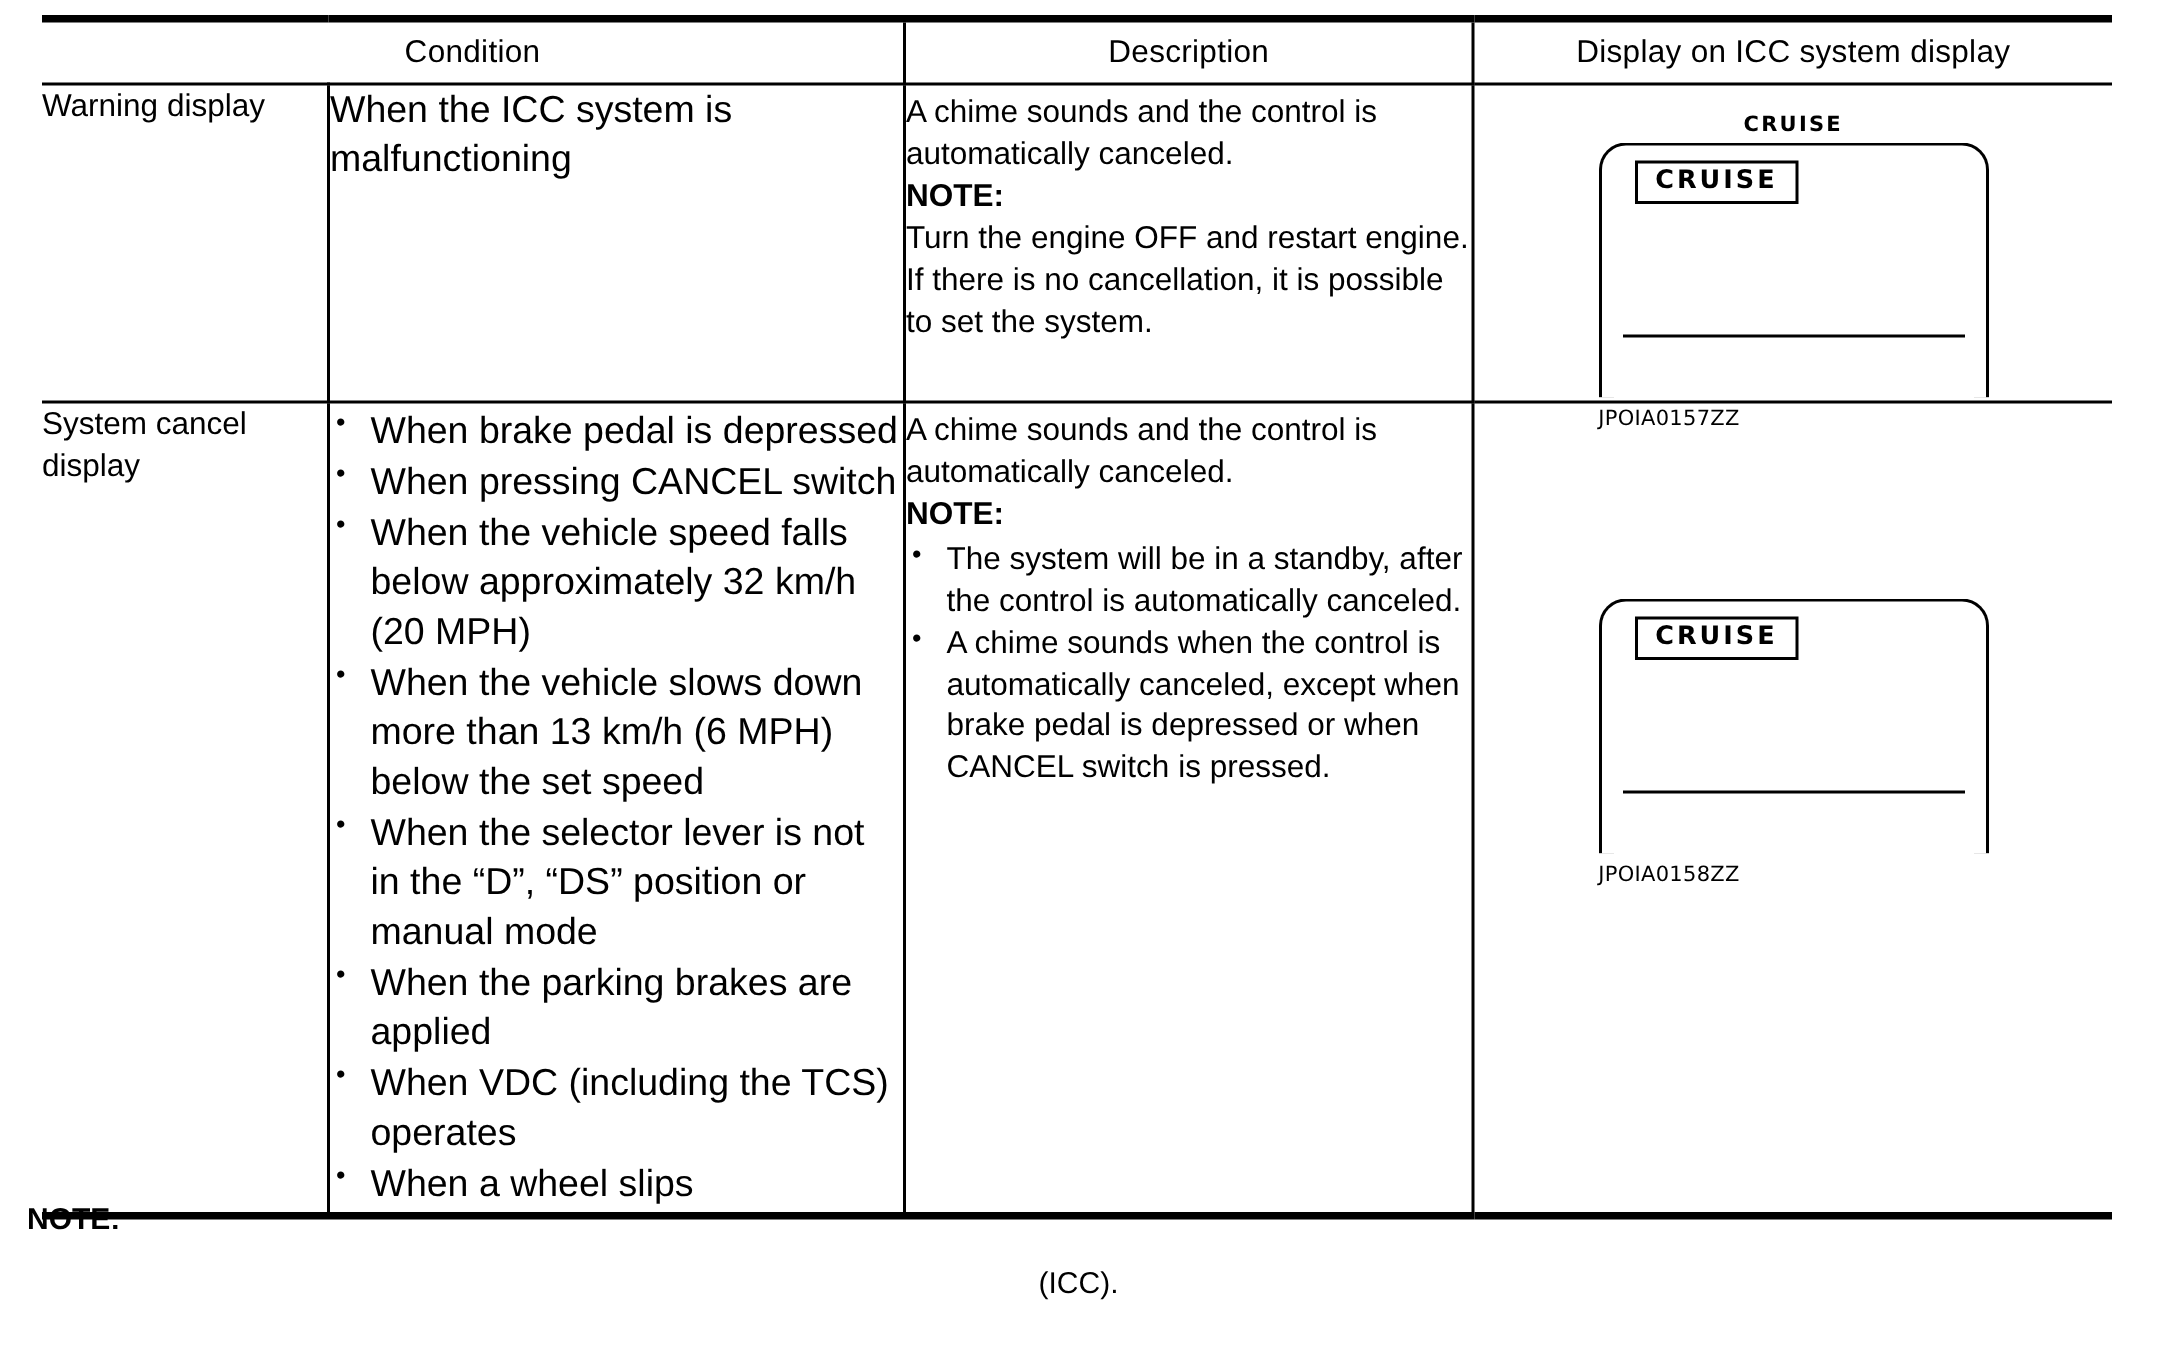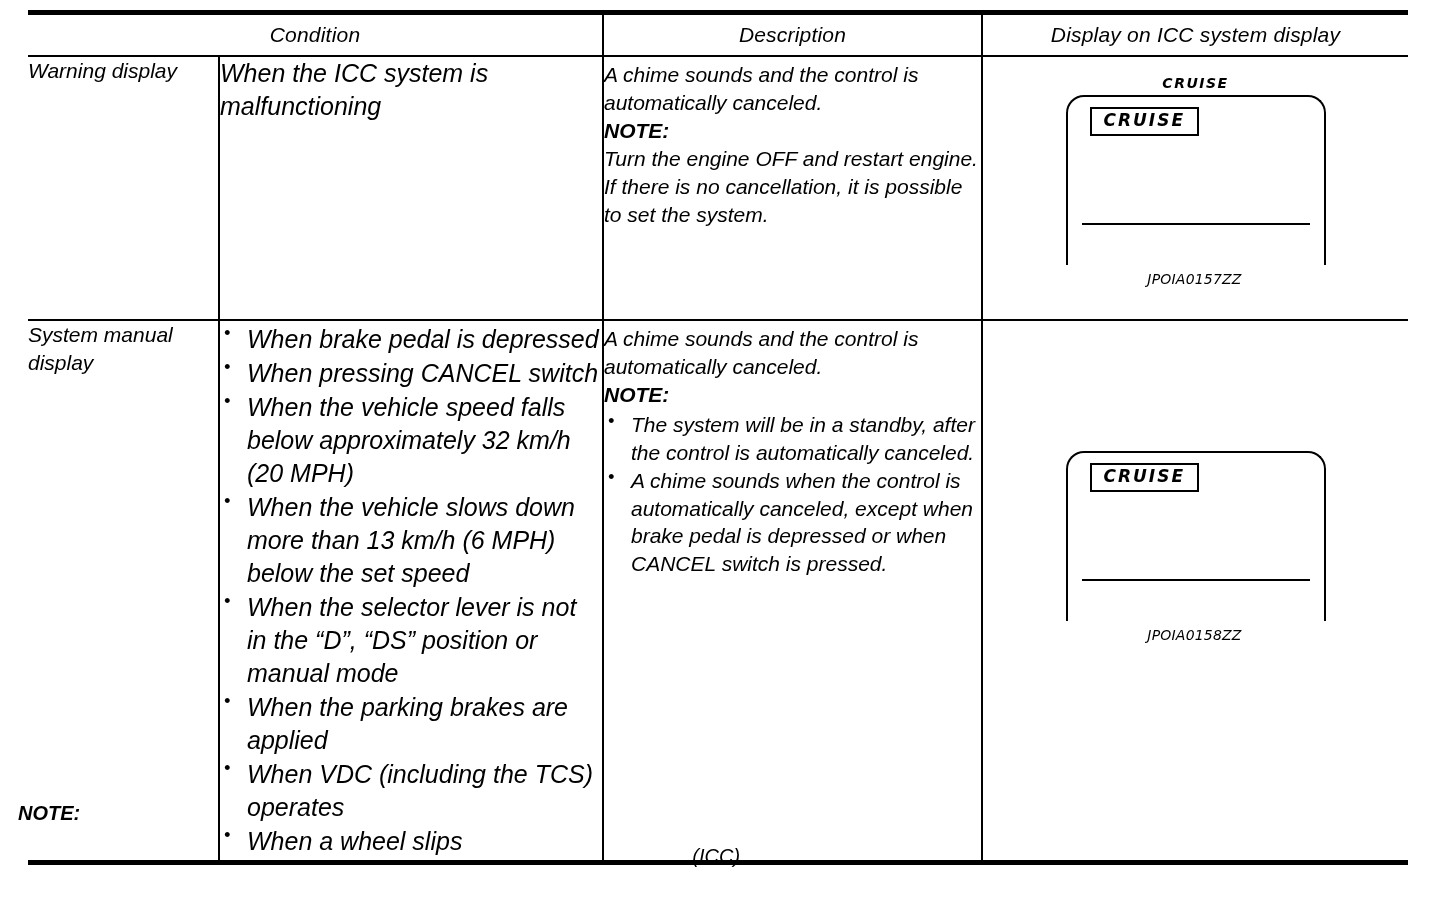--- a/index.html
+++ b/index.html
@@ -19,7 +19,6 @@
     position: relative;
     width: 1456px;
     height: 904px;
-    font-style: italic;
   }
 
   

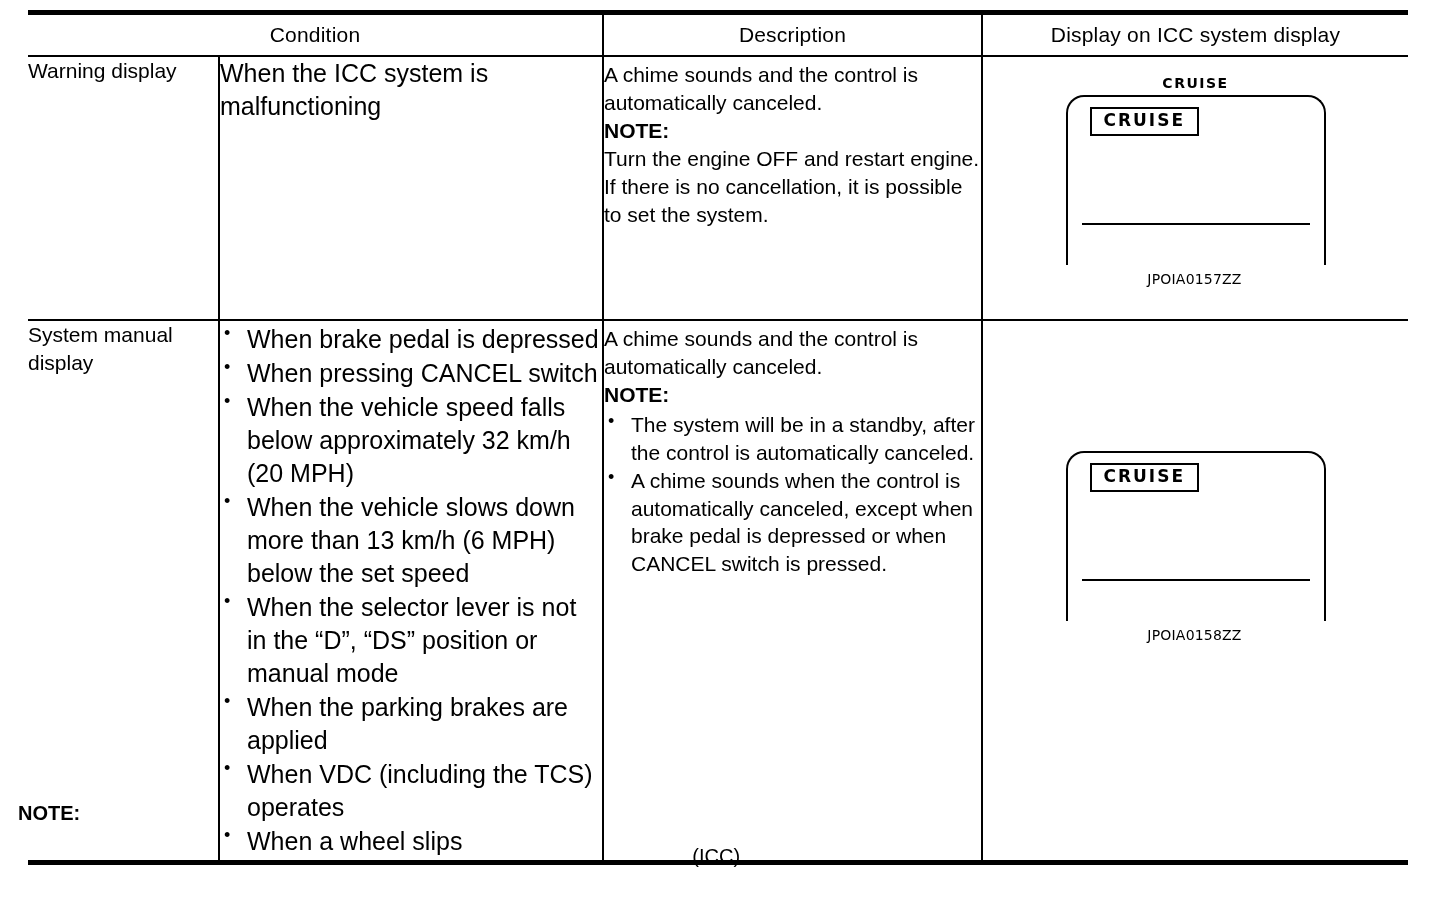--- a/index.html
+++ b/index.html
@@ -82,7 +82,7 @@
   }
 
   
-  .row1 { height: 264px; }
+  .row1 { height: 212px; }
   .row2 { height: 479px; }
 
   

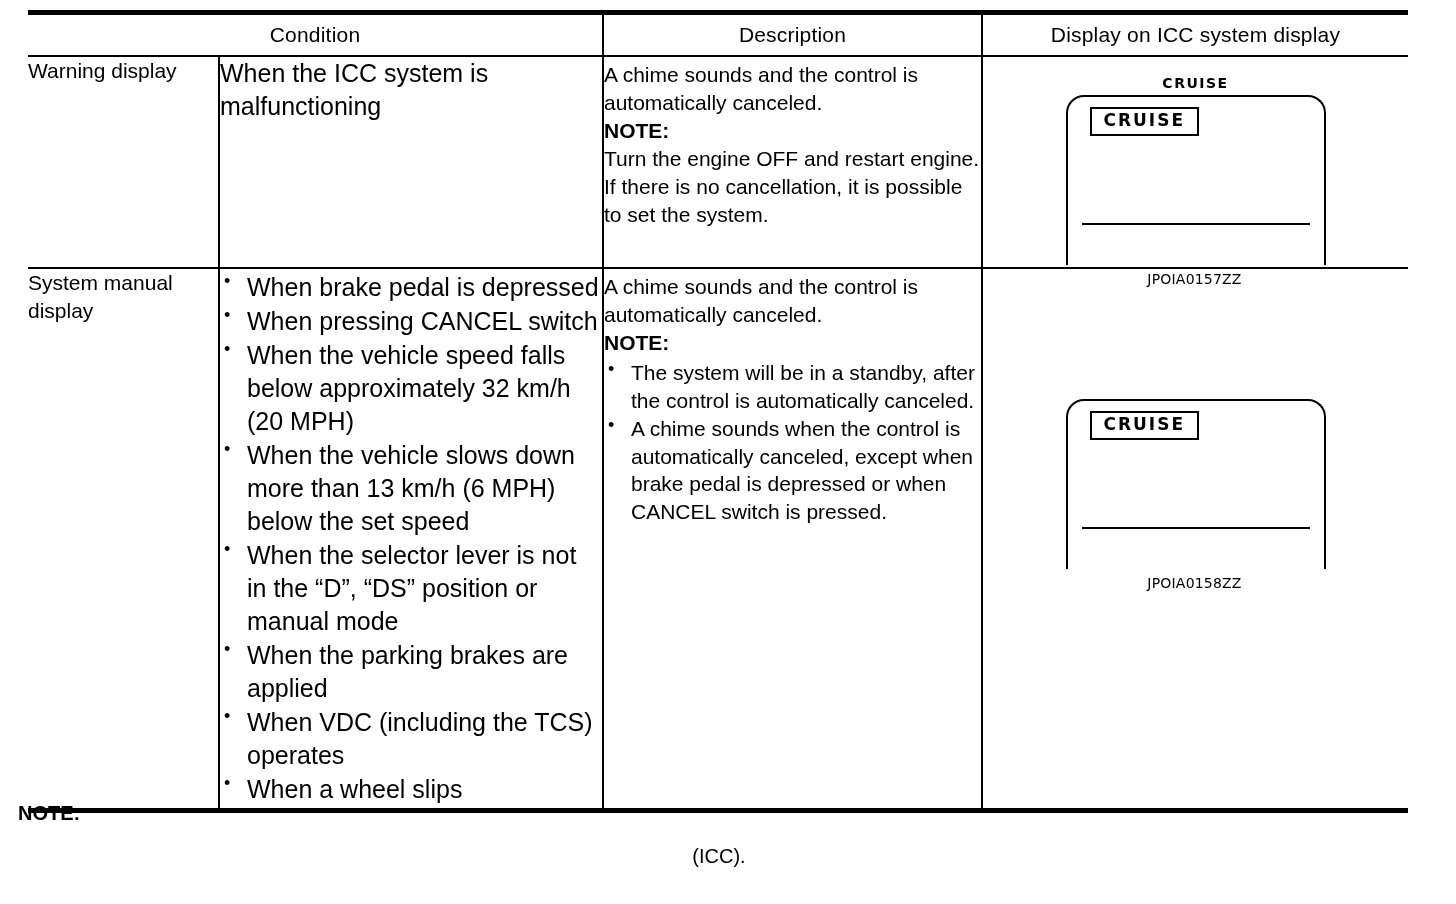--- a/index.html
+++ b/index.html
@@ -238,7 +238,7 @@
     </tr>
 
     <tr class="b-row row2">
-      <td class="c-label">System manual display</td>
+      <td class="c-label">System cancel display</td>
       <td class="c-cond">
         <ul class="bl">
           <li>When brake pedal is depressed</li>

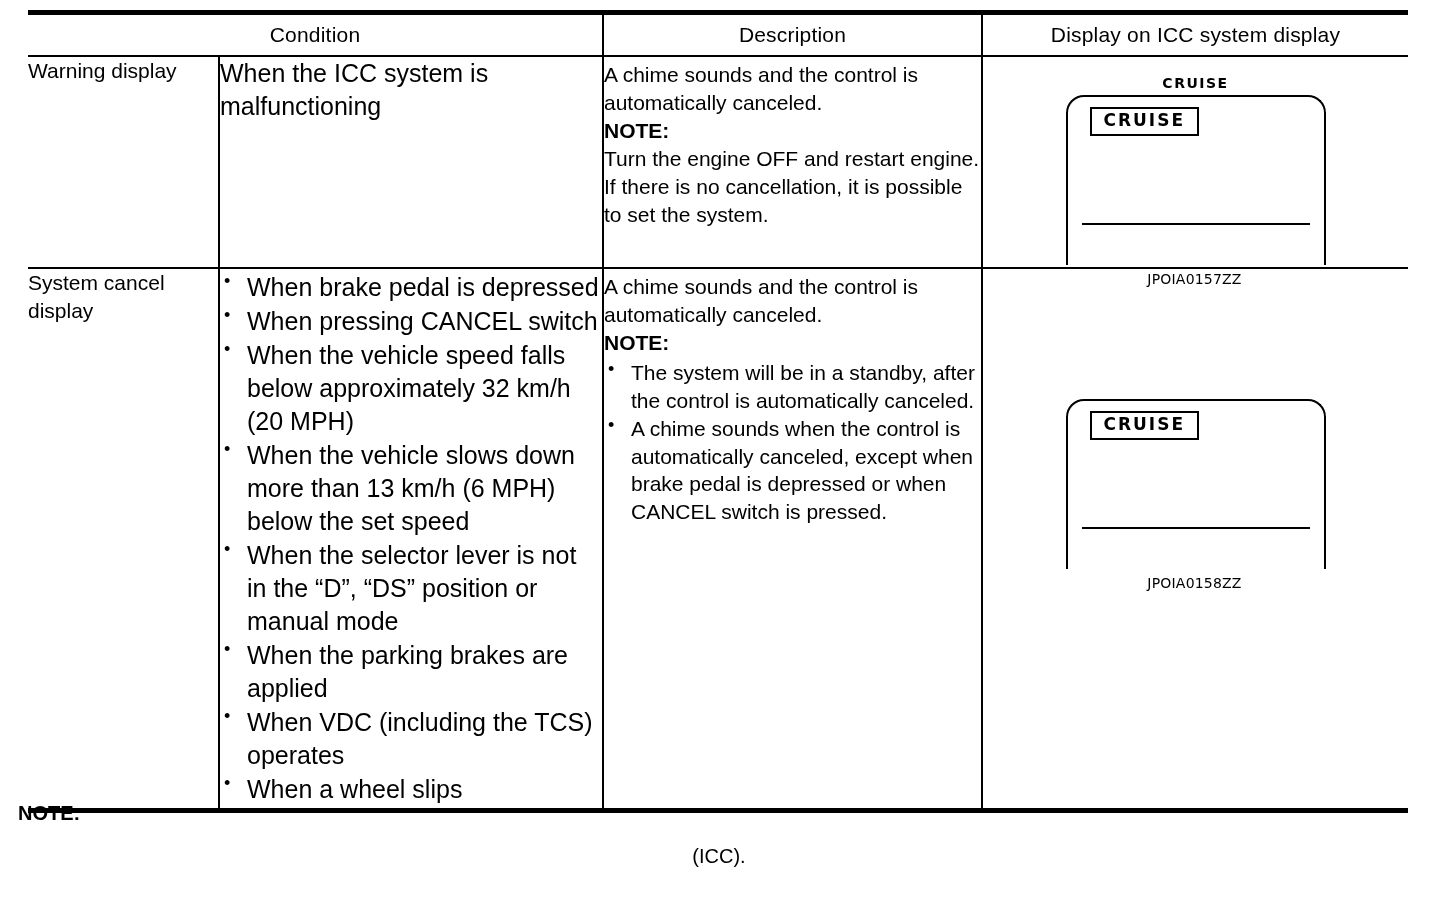--- a/index.html
+++ b/index.html
@@ -164,7 +164,7 @@
     border-top: 2px solid #000;
   }
   .code {
-    text-align: center;
+    text-align: left;
     font-size: 14px;
     letter-spacing: 0.2px;
     font-family: "DejaVu Sans", sans-serif;

